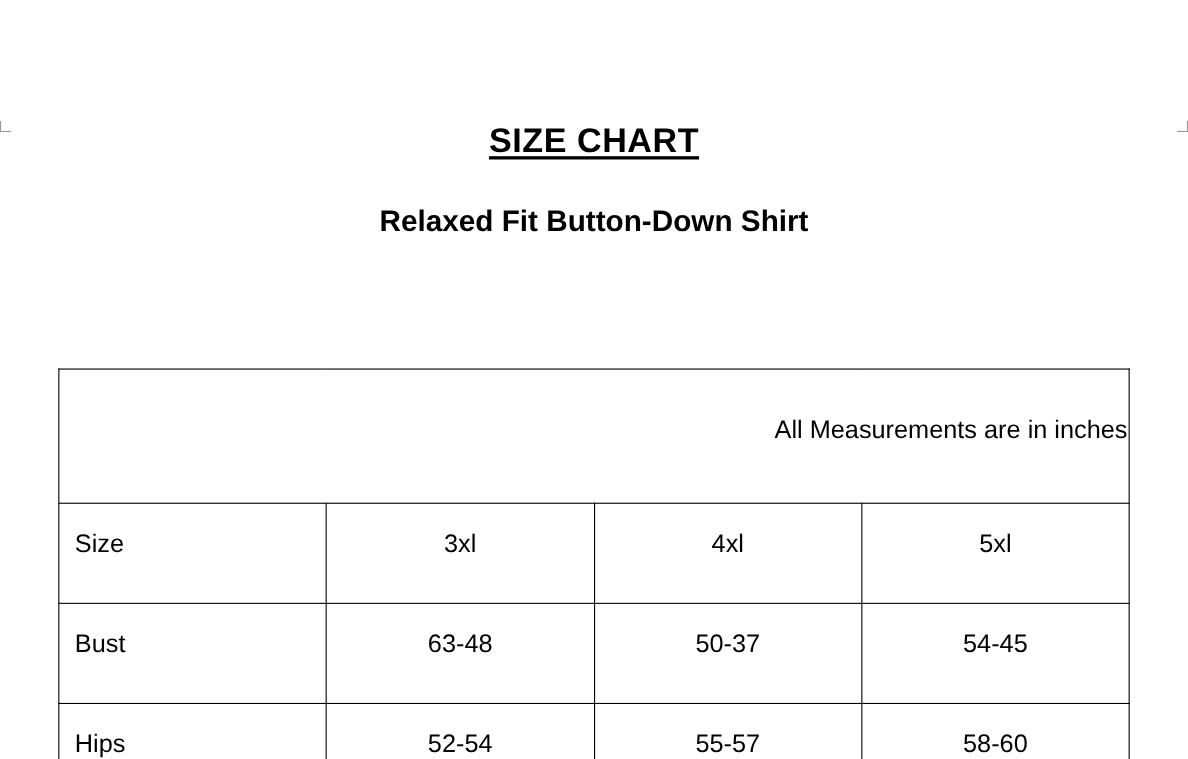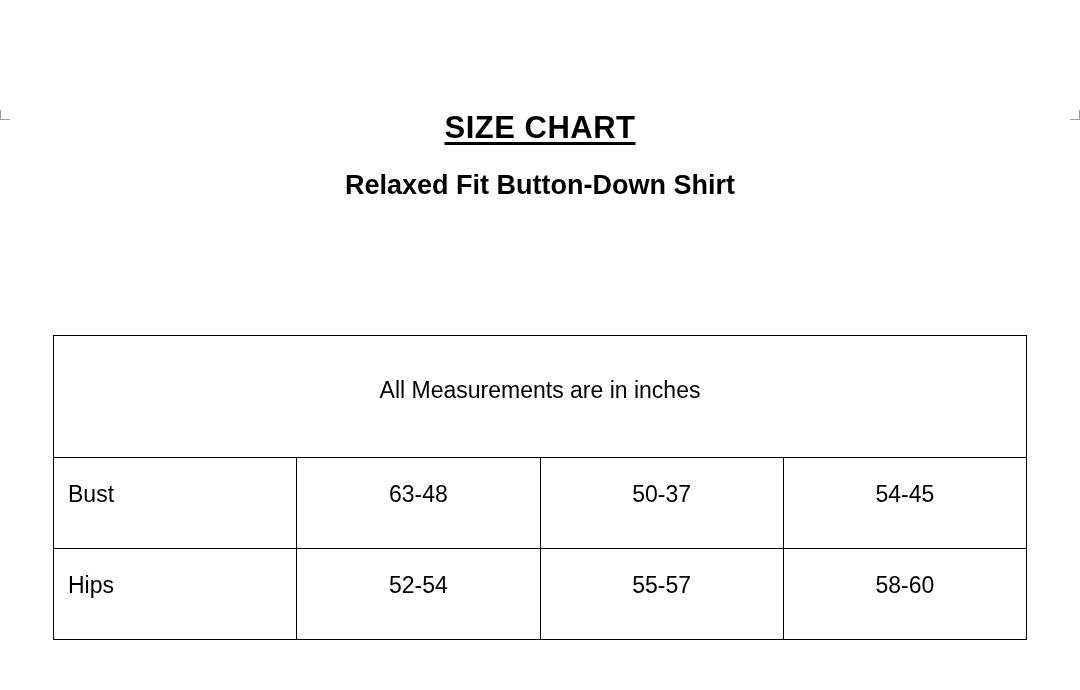--- a/index.html
+++ b/index.html
@@ -47,7 +47,7 @@
     text-align: center;
     font-size: 27px;
     font-weight: 600;
-    margin-top: 24px;
+    margin-top: 40px;
   }
 
   .table-wrap {

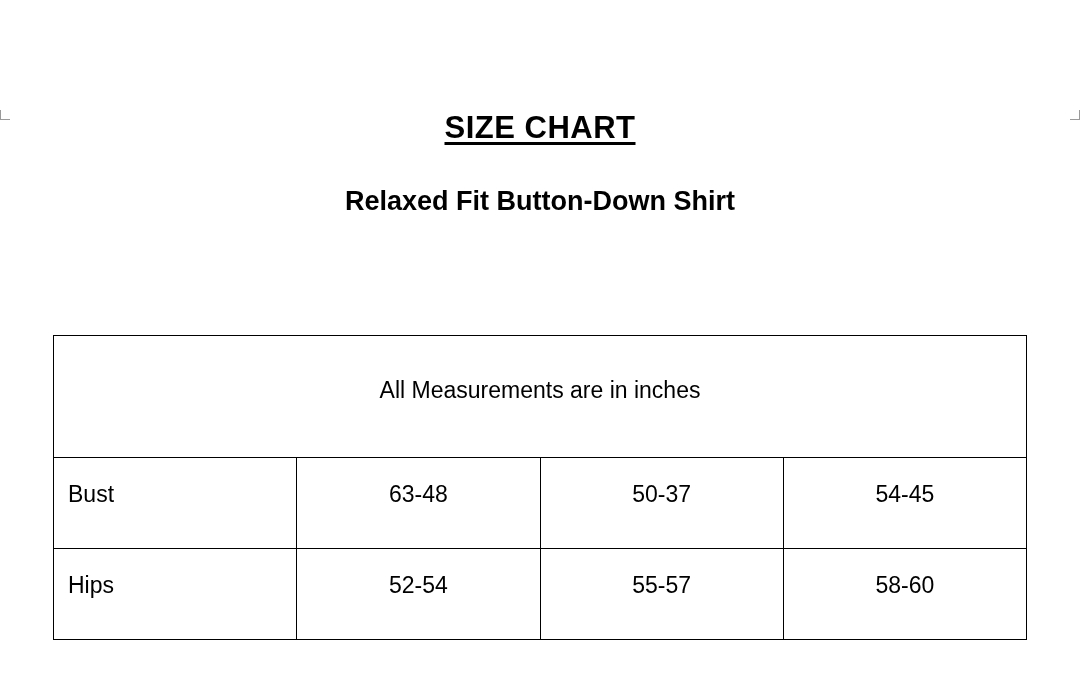--- a/index.html
+++ b/index.html
@@ -69,7 +69,7 @@
   }
 
   td.banner {
-    text-align: center;
+    text-align: right;
     height: 106px;
     font-size: 24px;
     padding-bottom: 14px;

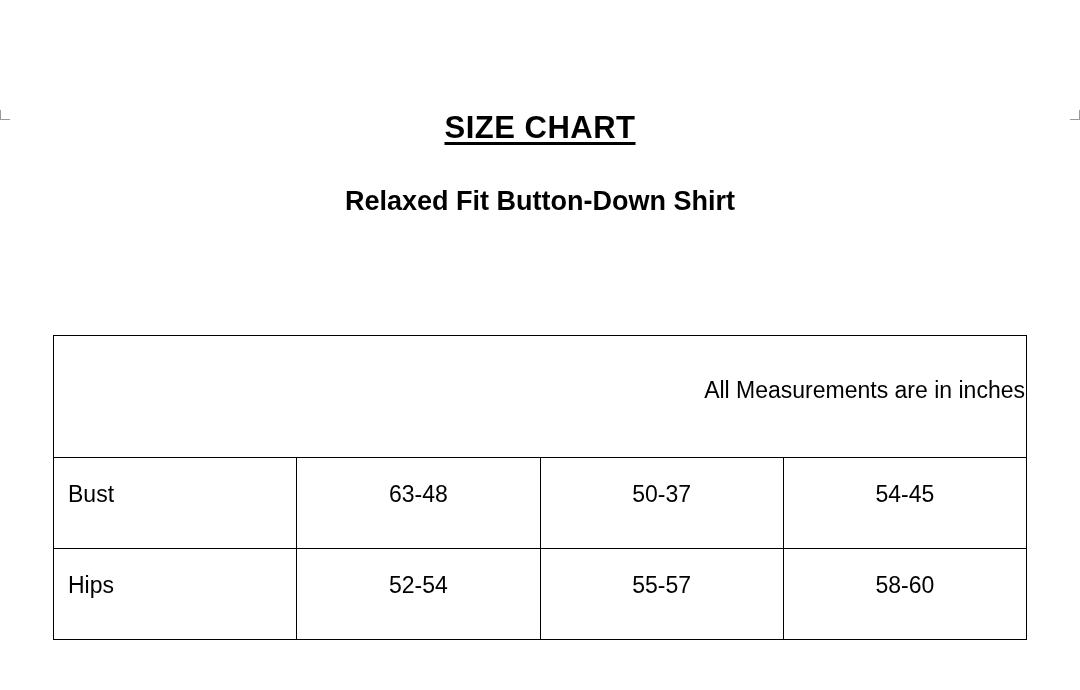--- a/index.html
+++ b/index.html
@@ -106,6 +106,12 @@
           <td class="banner" colspan="4">All Measurements are in inches</td>
         </tr>
         <tr>
+          <td class="row-label">Size</td>
+          <td class="cell">3xl</td>
+          <td class="cell">4xl</td>
+          <td class="cell">5xl</td>
+        </tr>
+        <tr>
           <td class="row-label">Bust</td>
           <td class="cell">63-48</td>
           <td class="cell">50-37</td>

